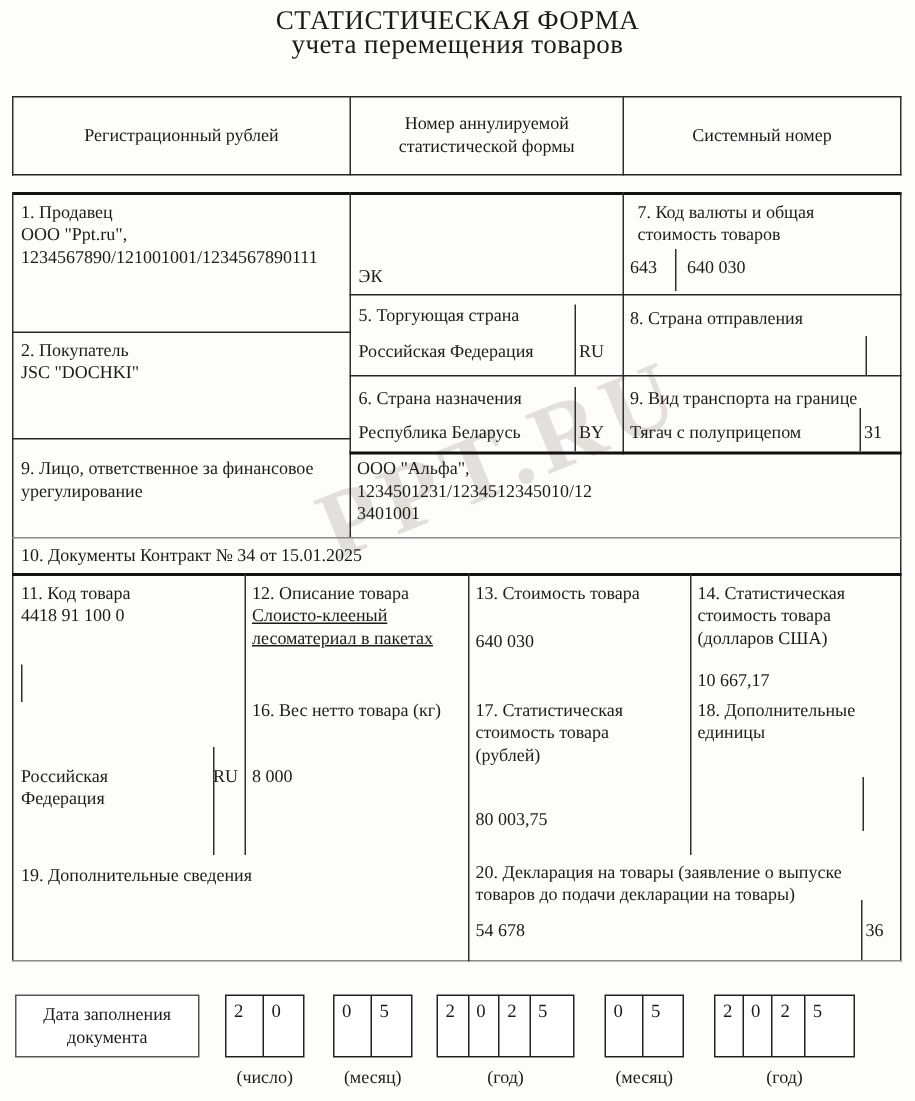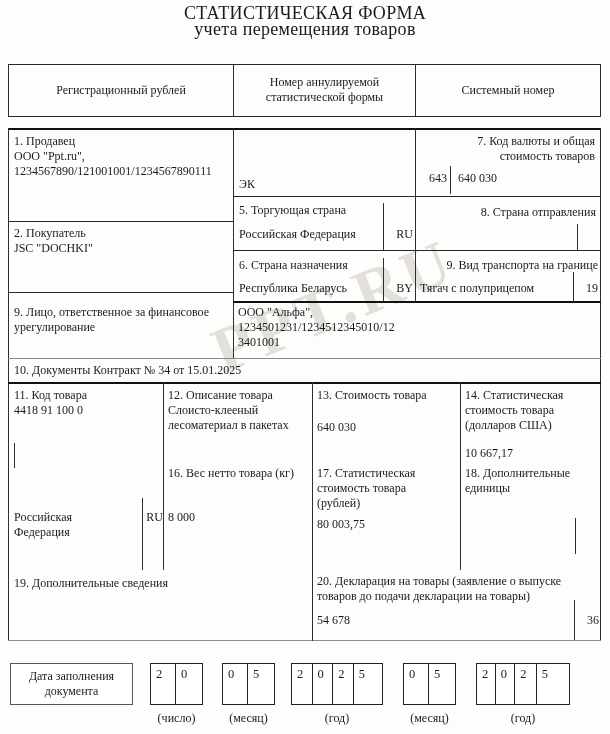--- a/index.html
+++ b/index.html
@@ -10,7 +10,7 @@
   }
   .t{position:absolute;white-space:nowrap;}
   .ml{white-space:pre-line;}
-  .center{text-align:right;}
+  .center{text-align:left;}
   .hl{position:absolute;background:#262626;height:1px;}
   .vl{position:absolute;background:#2e2e2e;width:1px;}
   .thick{height:2px;background:#111;}

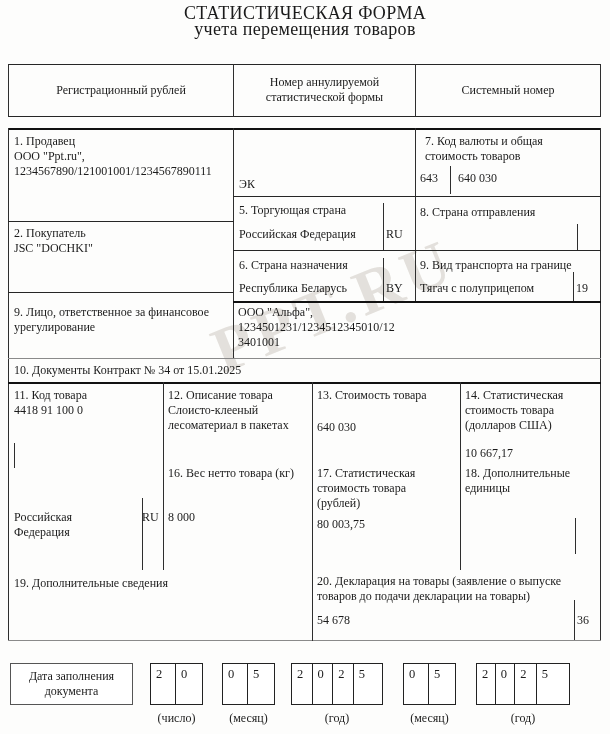--- a/index.html
+++ b/index.html
@@ -108,7 +108,7 @@
   <div class="t center" style="left:386px;top:281px;width:27px;">BY</div>
   <div class="t center" style="left:420px;top:258px;width:178px;">9. Вид транспорта на границе</div>
   <div class="t" style="left:420px;top:281px;">Тягач с полуприцепом</div>
-  <div class="t center" style="left:576px;top:281px;width:22px;">19</div>
+  <div class="t center" style="left:576px;top:281px;width:22px;">31</div>
 
   <div class="t" style="left:14px;top:363px;">10. Документы Контракт № 34 от 15.01.2025</div>
 

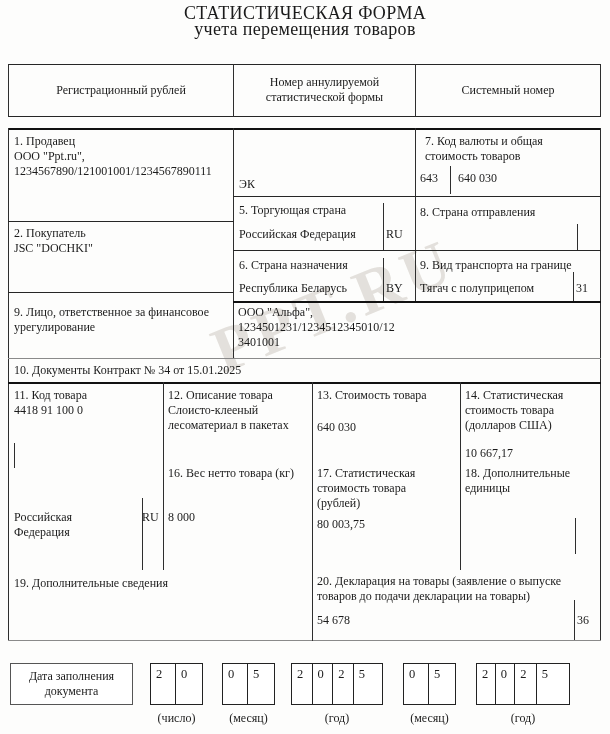--- a/index.html
+++ b/index.html
@@ -115,7 +115,7 @@
   <div class="t" style="left:14px;top:388px;">11. Код товара</div>
   <div class="t" style="left:14px;top:403px;">4418 91 100 0</div>
   <div class="t" style="left:168px;top:388px;">12. Описание товара</div>
-  <div class="t ml" style="left:168px;top:403px;">Слоисто-клееный
+  <div class="t ml" style="left:168px;top:403px;text-decoration:underline;">Слоисто-клееный
 лесоматериал в пакетах</div>
   <div class="t" style="left:317px;top:388px;">13. Стоимость товара</div>
   <div class="t" style="left:317px;top:420px;">640 030</div>

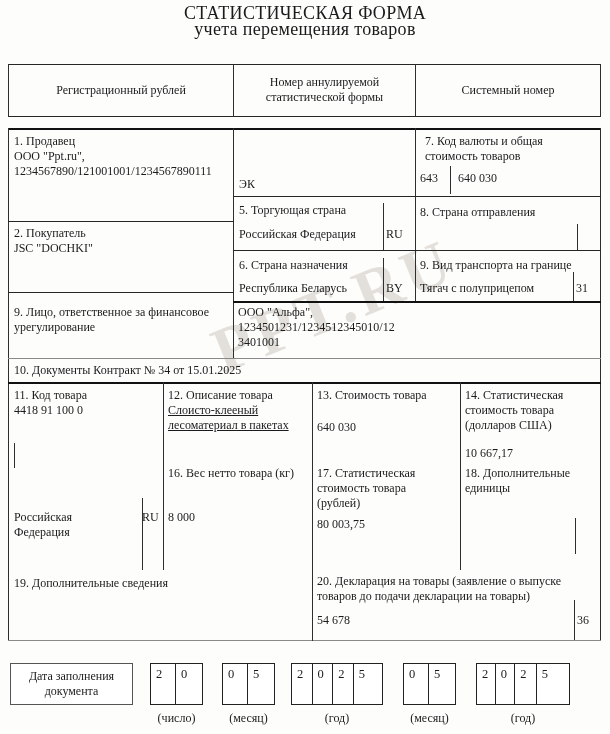--- a/index.html
+++ b/index.html
@@ -132,7 +132,7 @@
   <div class="t ml" style="left:317px;top:466px;">17. Статистическая
 стоимость товара
 (рублей)</div>
-  <div class="t" style="left:317px;top:517px;">80 003,75</div>
+  <div class="t" style="left:317px;top:539px;">80 003,75</div>
   <div class="t ml" style="left:465px;top:466px;">18. Дополнительные
 единицы</div>
 

